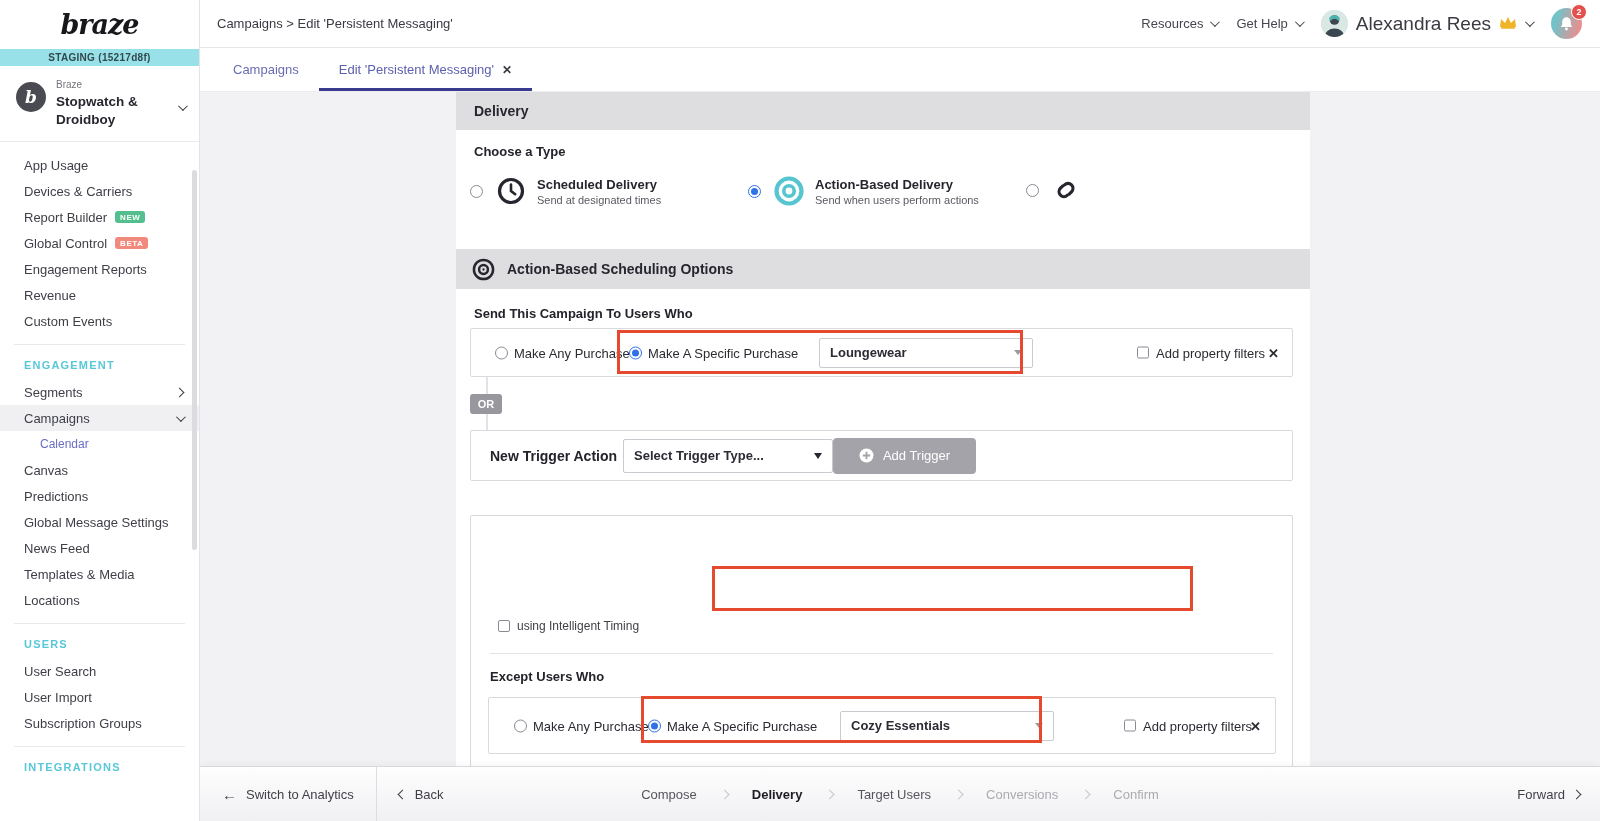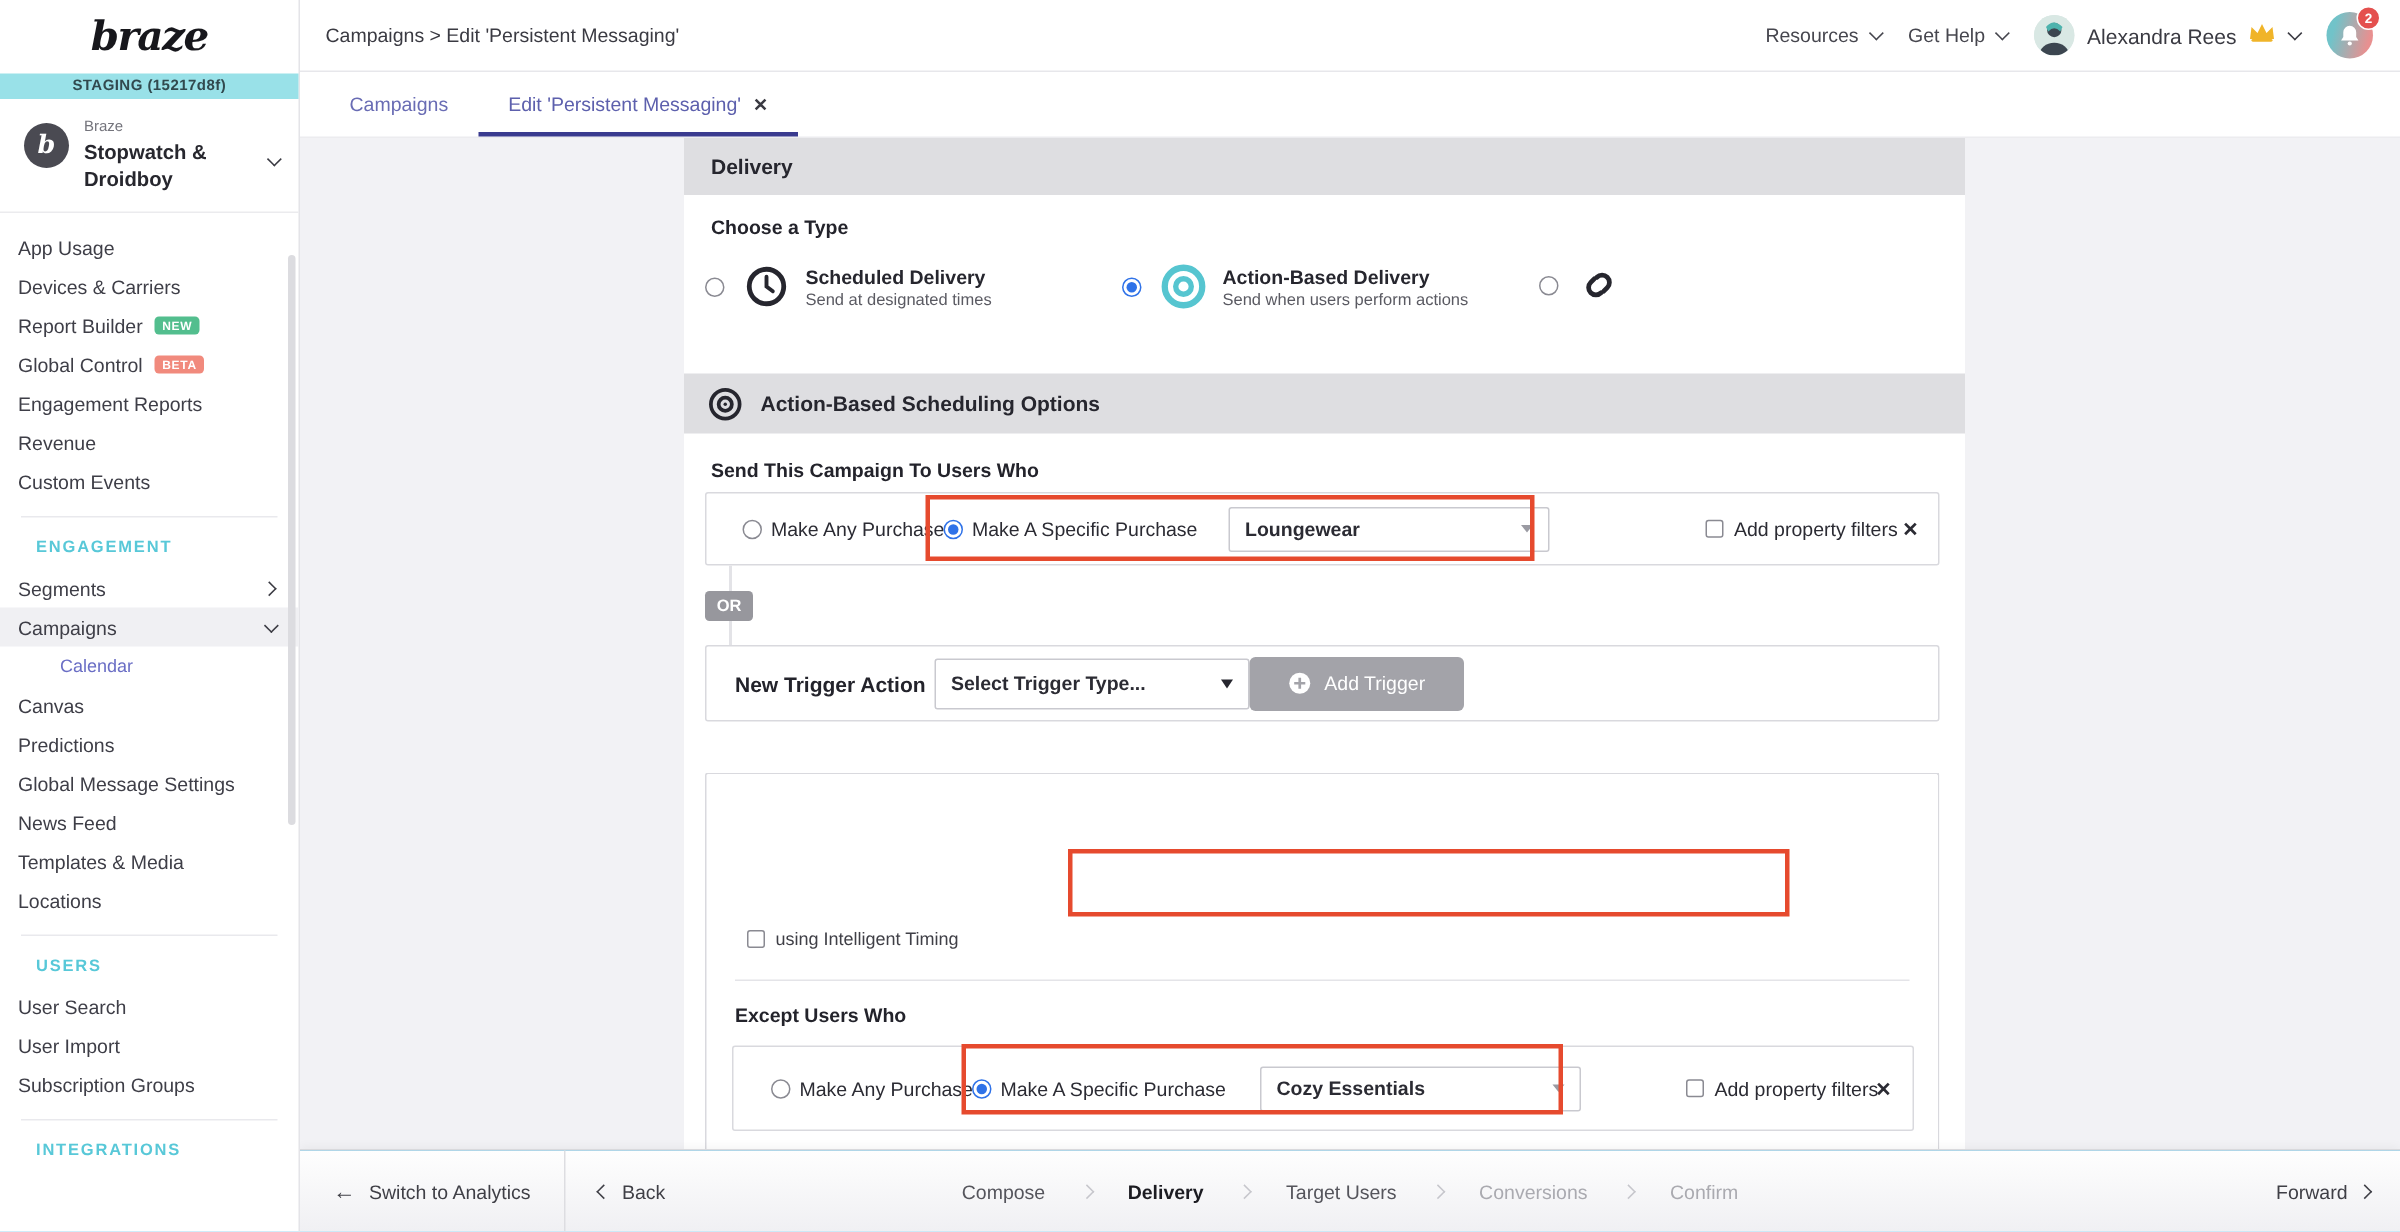--- a/index.html
+++ b/index.html
@@ -4,7 +4,7 @@
 <style>
   * { margin:0; padding:0; box-sizing:border-box; }
   html,body { width:1600px; height:821px; font-family:"Liberation Sans", sans-serif; background:#fff; overflow:hidden; }
-  .app { position:relative; width:1600px; height:821px; background:#0ea5e9; }
+  .app { position:relative; width:1600px; height:821px; background:#f9a8d4; }
 
   
   .sidebar { position:absolute; left:0; top:0; width:200px; height:821px; background:#fff; border-right:1px solid #e4e4e8; z-index:30; }

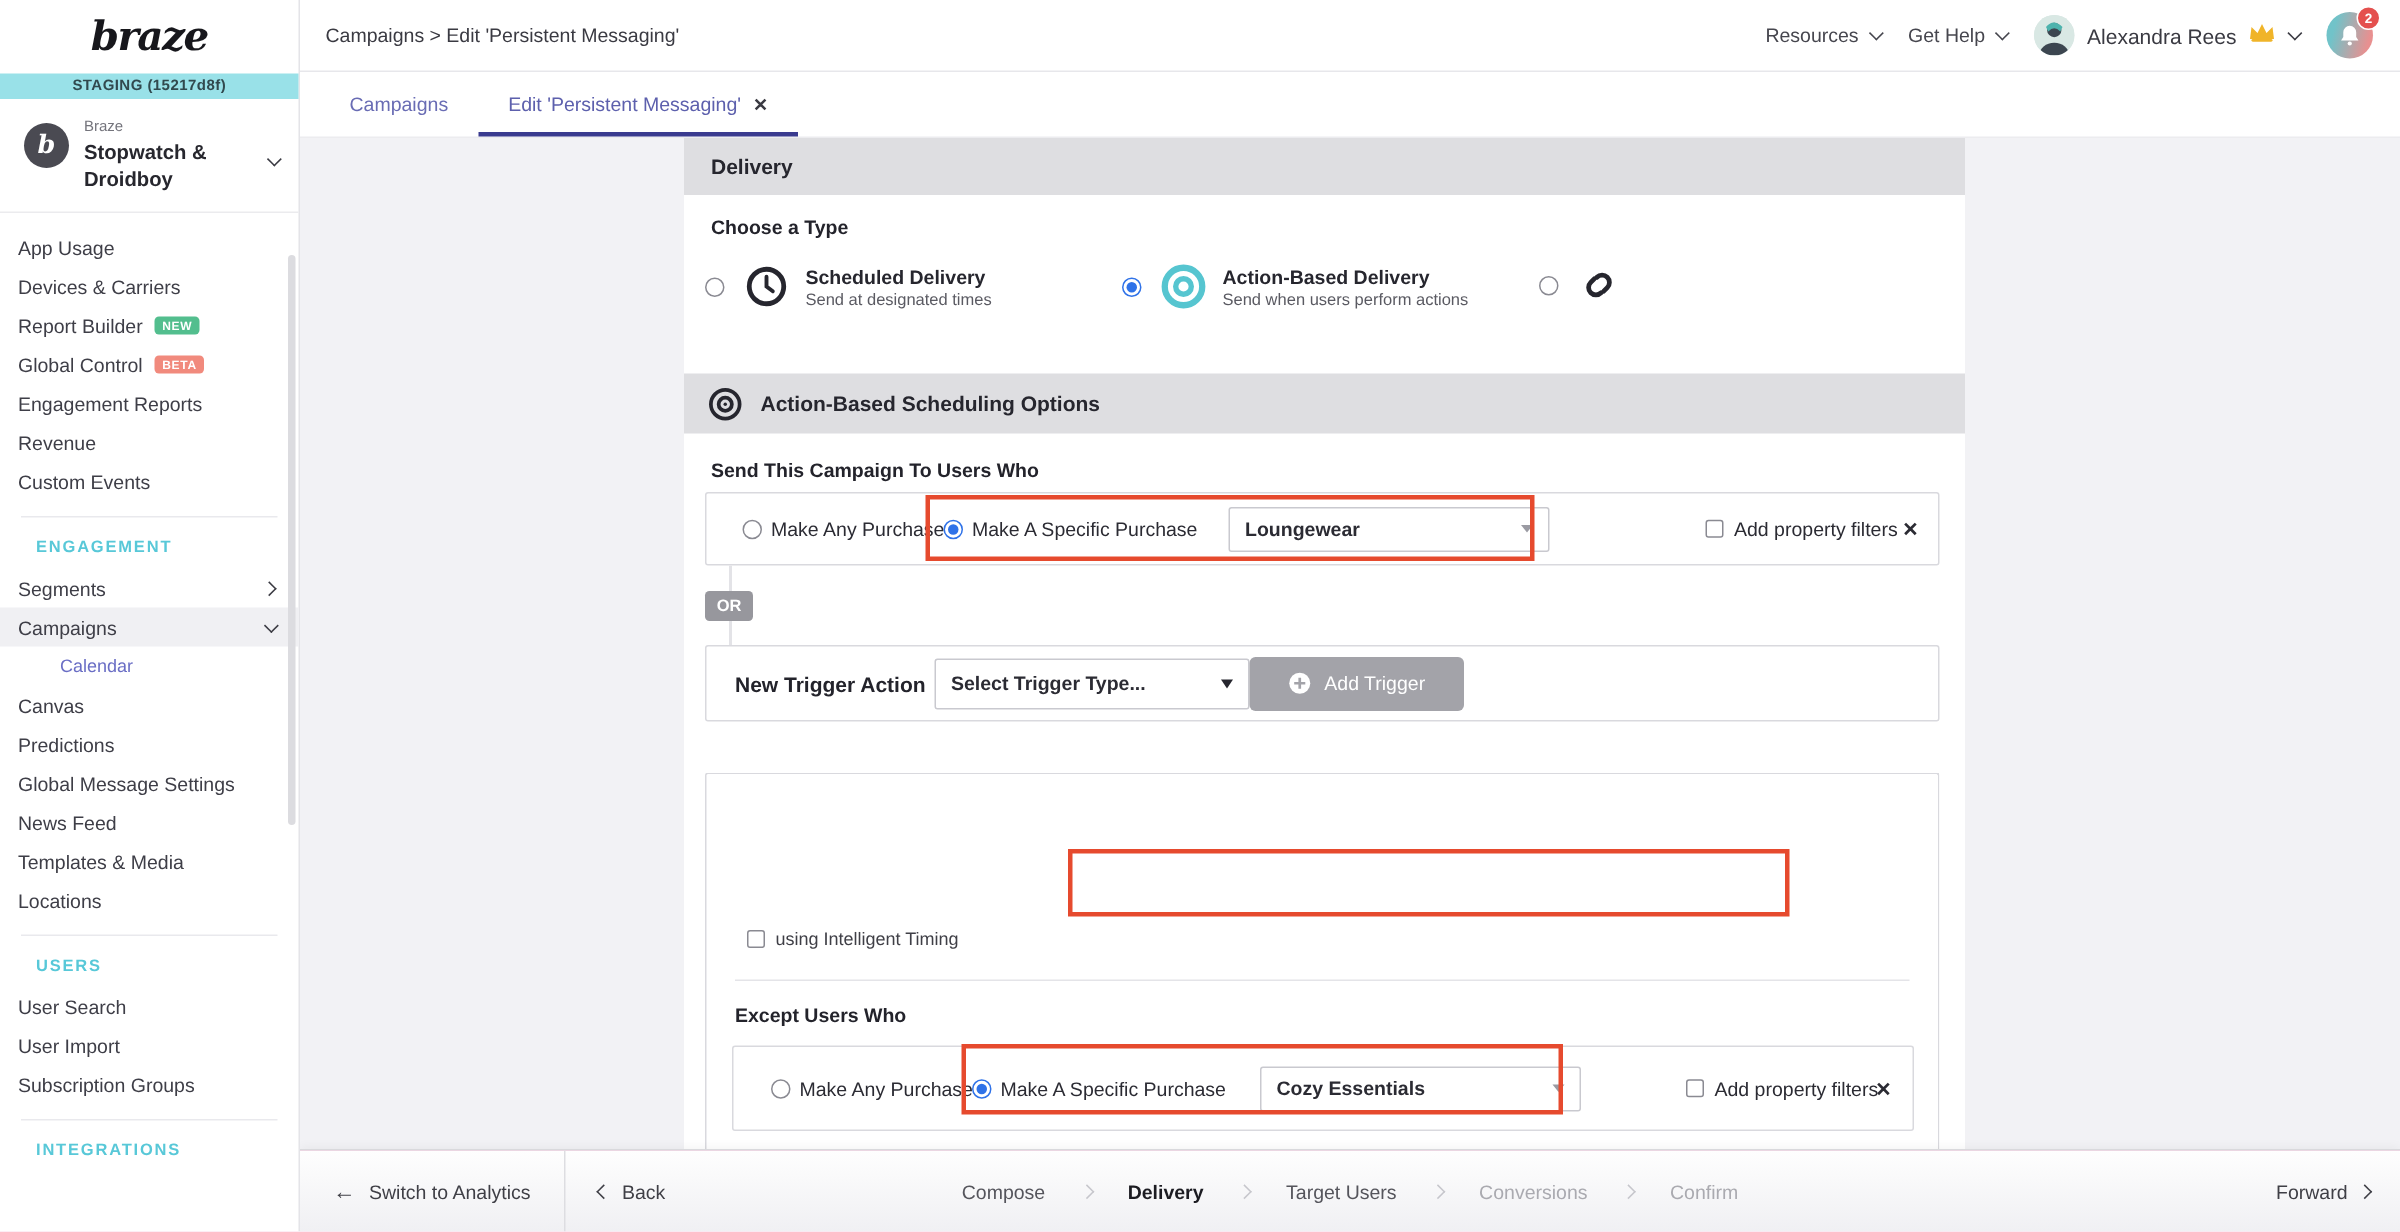--- a/index.html
+++ b/index.html
@@ -36,7 +36,7 @@
   .top-link { font-size:13px; color:#46464e; display:flex; align-items:center; gap:7px; cursor:pointer; }
   .user-chip { display:flex; align-items:center; gap:8px; cursor:pointer; }
   .avatar { width:27px; height:27px; border-radius:50%; overflow:hidden; background:#d7e6e2; flex:none; }
-  .user-name { font-size:14px; color:#3a3a42; }
+  .user-name { font-size:19px; color:#3a3a42; }
   .bell-wrap { position:relative; width:31px; height:31px; cursor:pointer; }
   .bell-circle { width:31px; height:31px; border-radius:50%; background:linear-gradient(105deg,#71c3c9 20%,#e89090 85%); display:flex; align-items:center; justify-content:center; }
   .bell-badge { position:absolute; top:-4px; right:-5px; min-width:16px; height:16px; border-radius:8px; background:#e4504e; color:#fff; font-size:9px; font-weight:bold; display:flex; align-items:center; justify-content:center; border:1.5px solid #fff; padding:0 3px; }

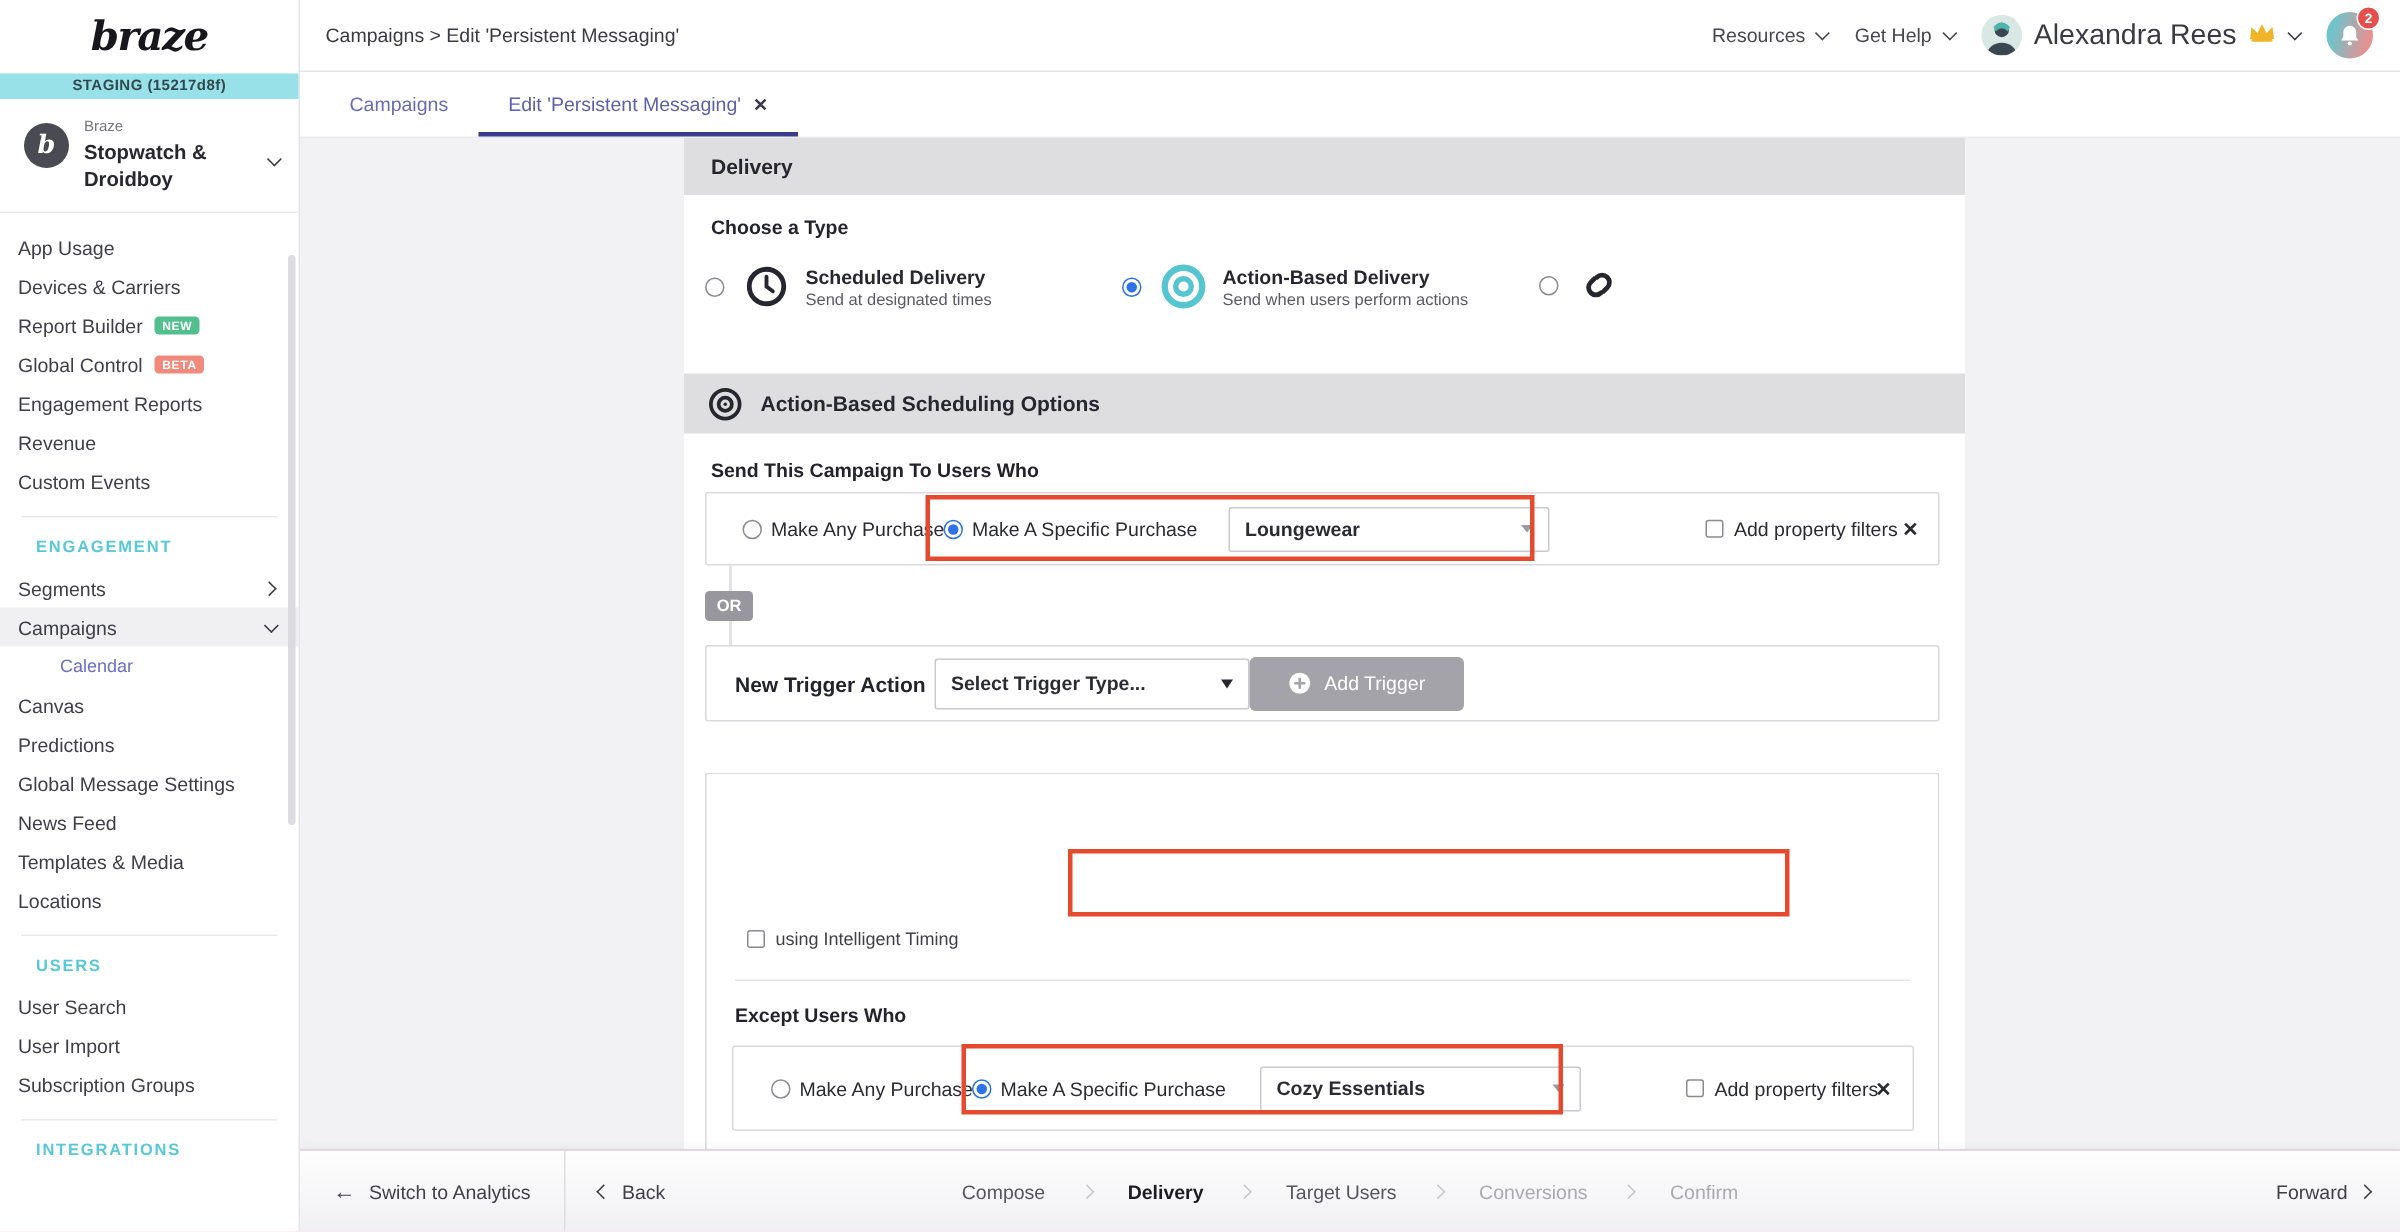--- a/index.html
+++ b/index.html
@@ -18,7 +18,7 @@
   .ws-name { font-size:13.5px; font-weight:bold; color:#27272e; width:110px; line-height:1.3; }
   .ws-chev { position:absolute; right:14px; top:38px; color:#3a3a42; }
   .nav { padding-top:10px; }
-  .nav-item { position:relative; height:26px; display:flex; align-items:center; padding-left:12px; font-size:13px; color:#3e3e47; cursor:pointer; }
+  .nav-item { position:relative; height:26px; display:flex; align-items:center; padding-left:24px; font-size:13px; color:#3e3e47; cursor:pointer; }
   .nav-item.active { background:#f0f0f3; }
   .nav-item .chev-right, .nav-item .chev-down { position:absolute; right:16px; color:#3a3a42; }
   .nav-sub { padding-left:40px; font-size:12px; color:#6a6ec5; }

